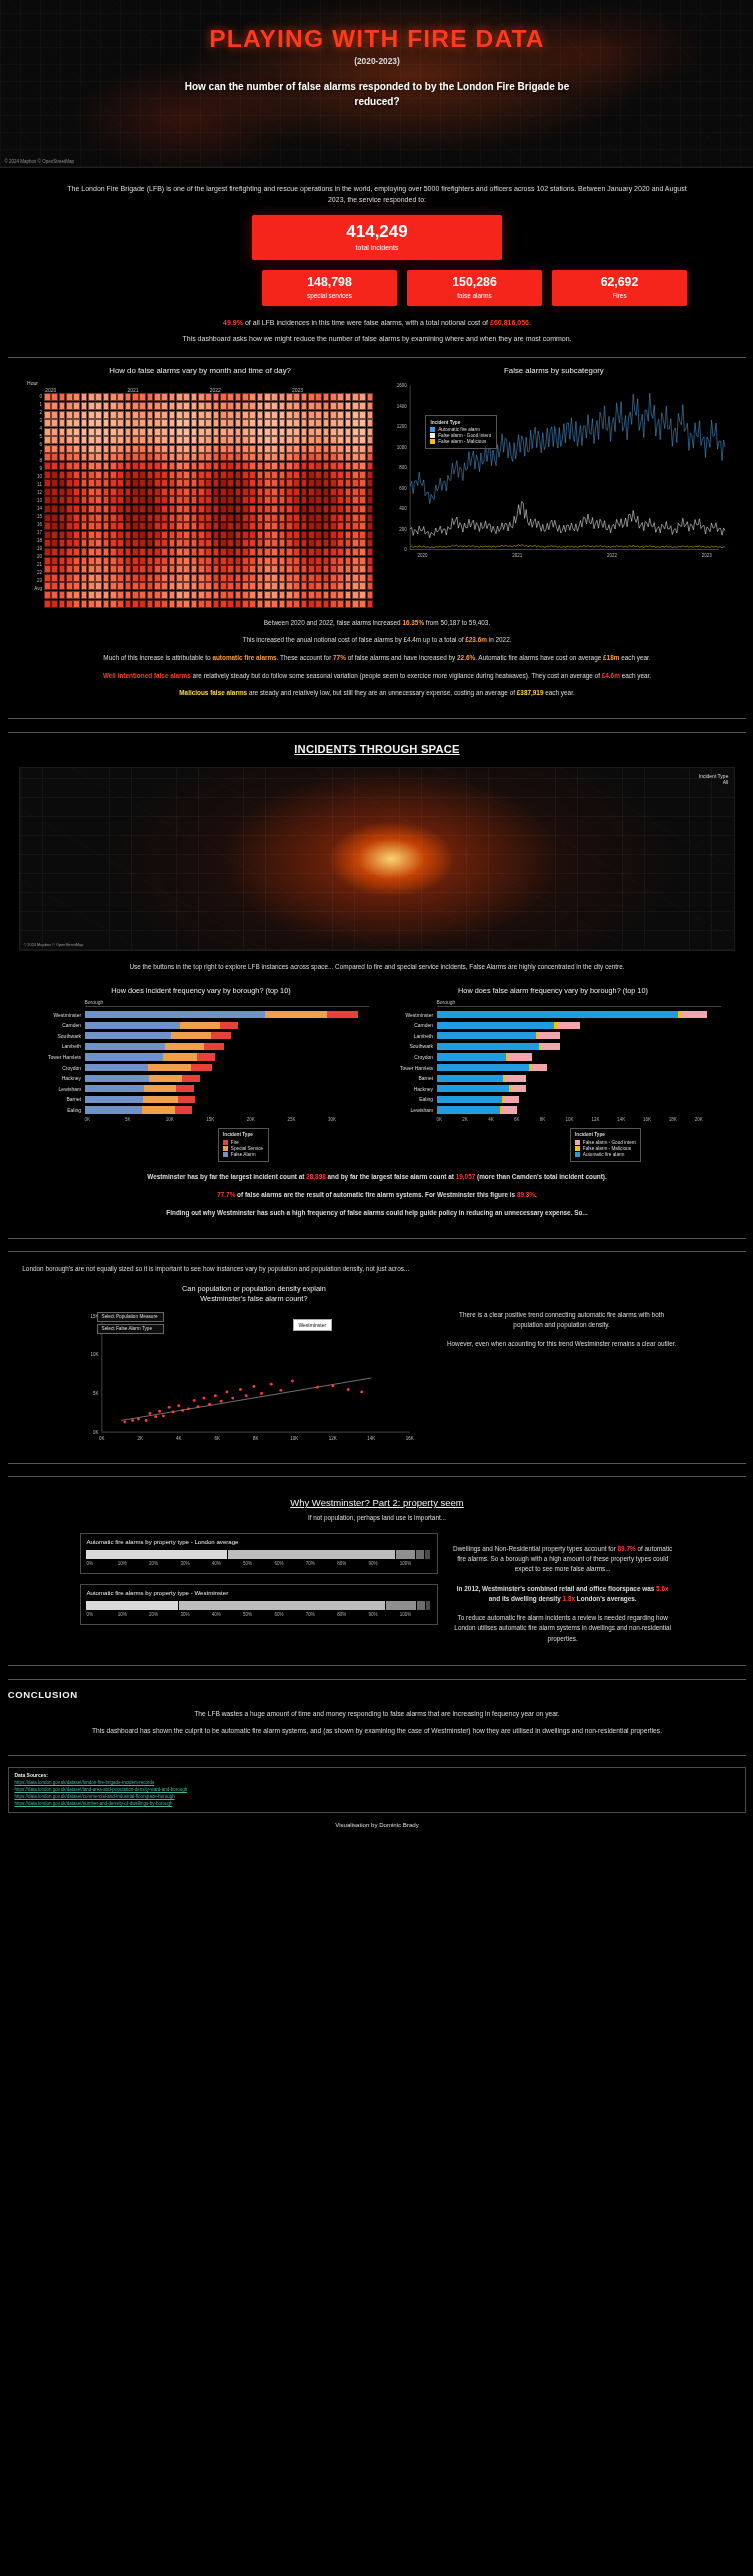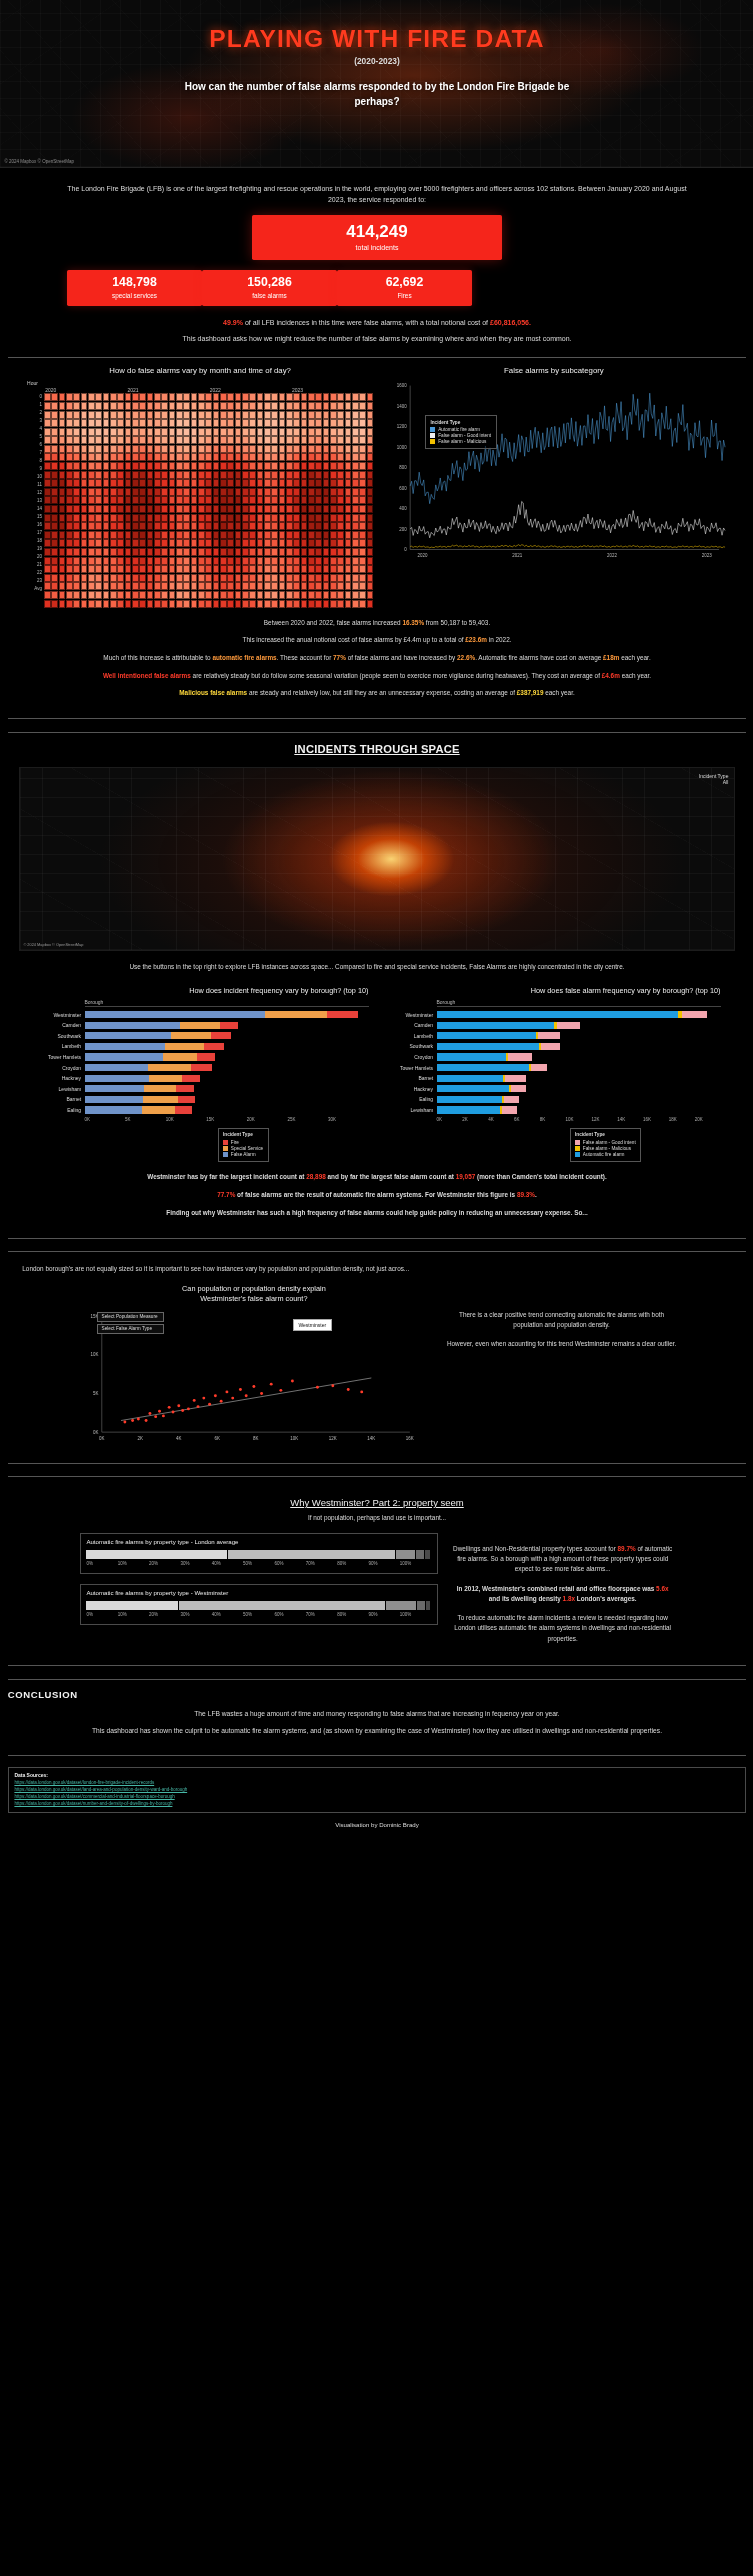--- a/index.html
+++ b/index.html
@@ -210,7 +210,7 @@
     <div class="inner">
       <h1>PLAYING WITH FIRE DATA</h1>
       <div class="years">(2020-2023)</div>
-      <h2>How can the number of false alarms responded to by the London Fire Brigade be perhaps?</h2>
+      <h2>How can the number of false alarms responded to by the London Fire Brigade be reduced?</h2>
     </div>
     <div class="attrib">© 2024 Mapbox © OpenStreetMap</div>
   </div>

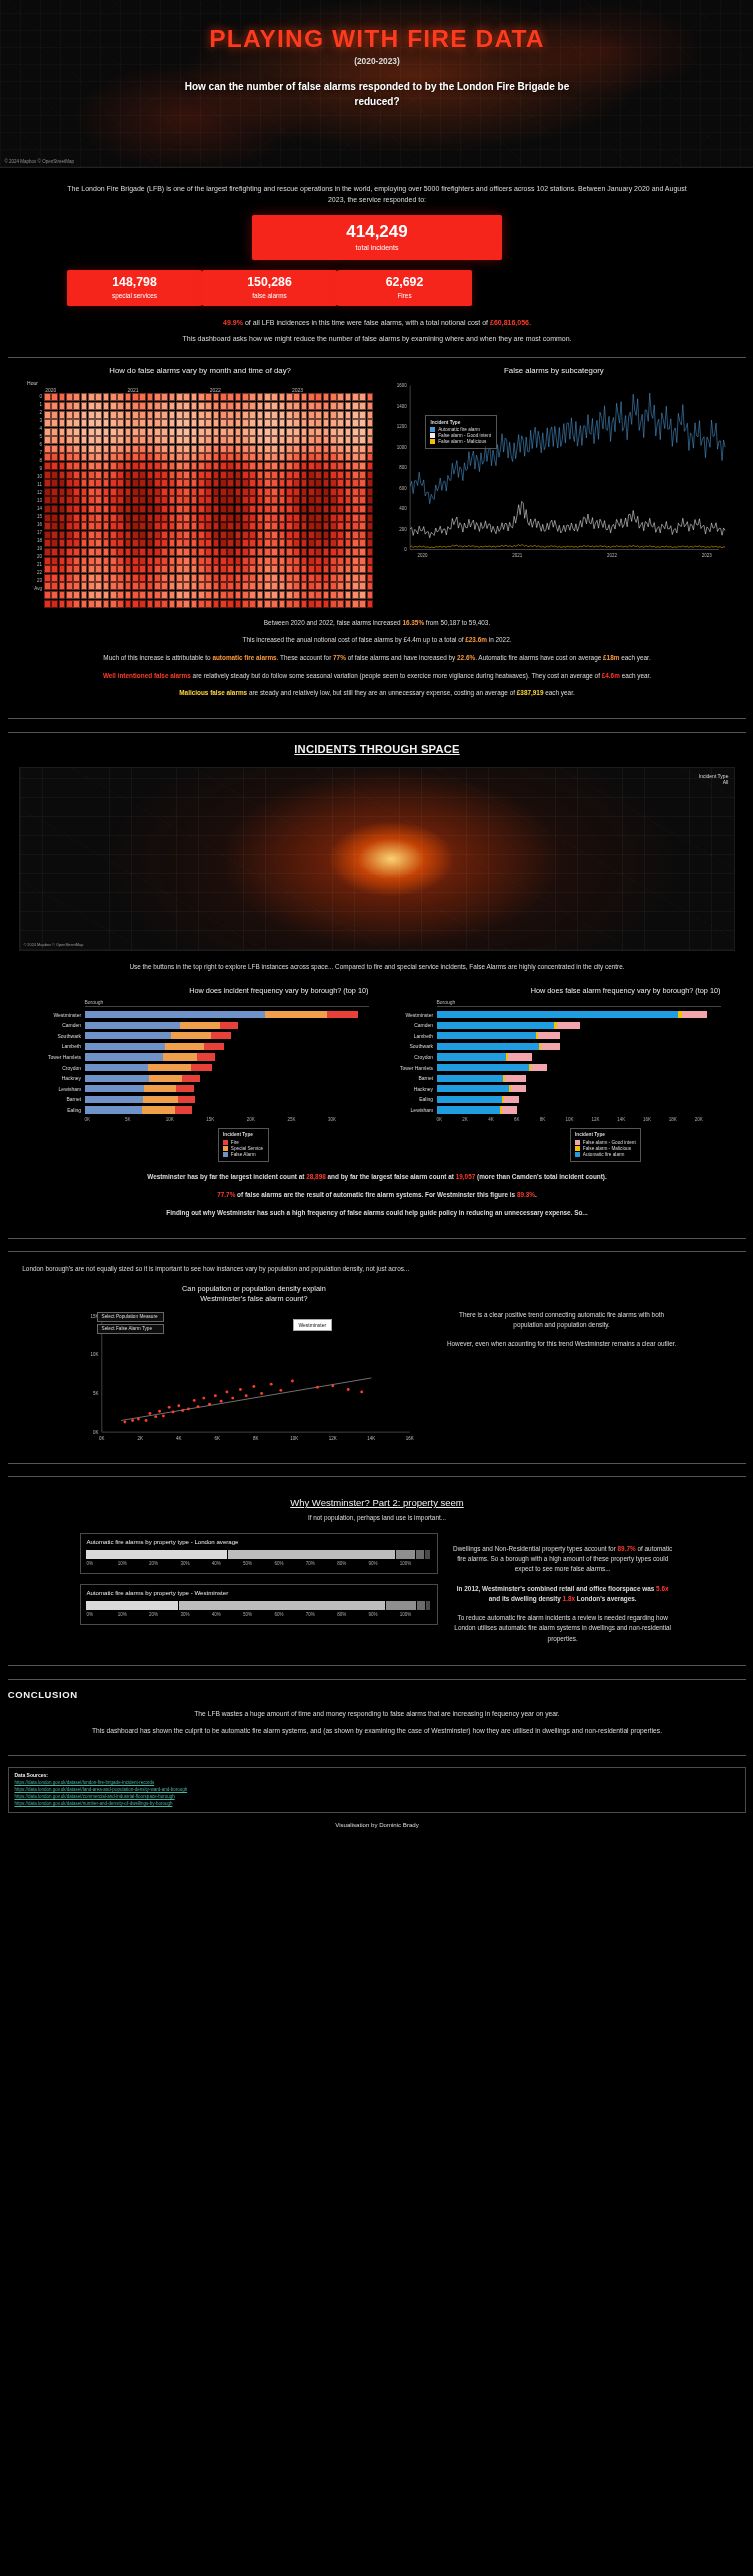--- a/index.html
+++ b/index.html
@@ -71,7 +71,7 @@
   .kpi-main .num { font-size:17px; font-weight:bold; line-height:1; }
   .kpi-main .lbl { font-size:7px; margin-top:4.5px; }
 
-  .kpi-row { display:flex; justify-content:flex-start; margin-bottom:12.3px; }
+  .kpi-row { display:flex; justify-content:flex-end; gap:10px; margin-bottom:12.3px; }
   .kpi {
     width:135px; background:#f5251b; color:#fff;
     border-radius:1.7px; padding:6.1px 0 7.3px; text-align:center;

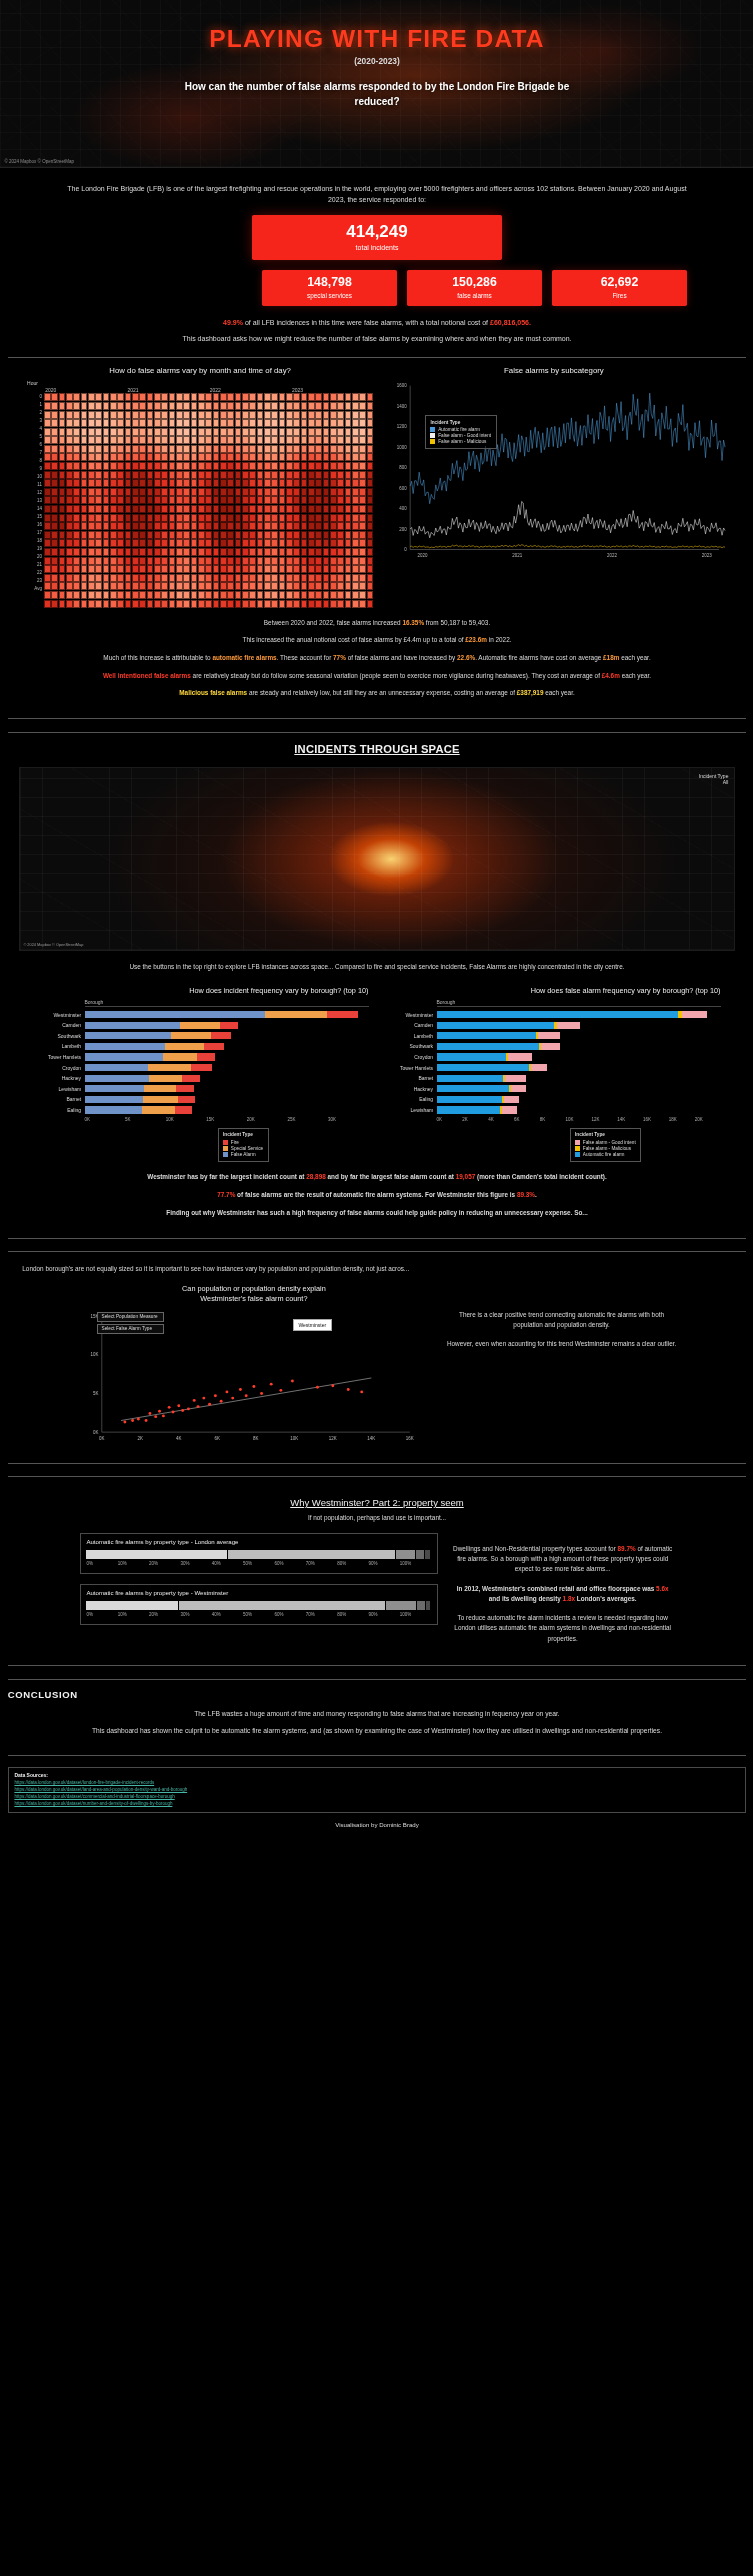--- a/index.html
+++ b/index.html
@@ -158,7 +158,7 @@
   
   .bar-section { display:flex; justify-content:center; gap:17px; padding: 5.6px 14.5px 0; }
   .bar-panel { width:335px; }
-  .bar-panel h4 { text-align:right; font-size:7.3px; margin:0 0 4.5px; color:#eee; font-weight:normal; }
+  .bar-panel h4 { text-align:center; font-size:7.3px; margin:0 0 4.5px; color:#eee; font-weight:normal; }
   .bar-head { font-size:5px; color:#bbb; border-bottom:0.6px solid #444; padding-bottom:1.1px; margin-bottom:2.2px; }
   .bar-row { display:flex; align-items:center; height:10.6px; }
   .bar-row .nm { width:51px; font-size:5px; color:#ddd; text-align:right; padding-right:3.4px; }

